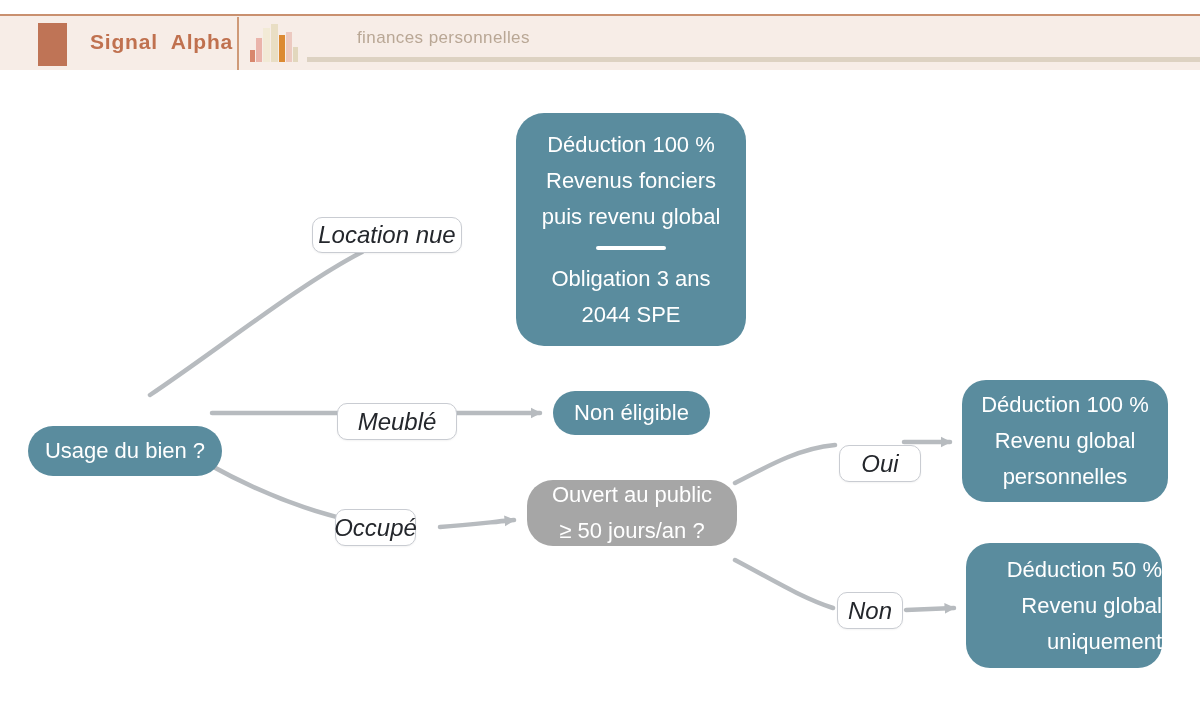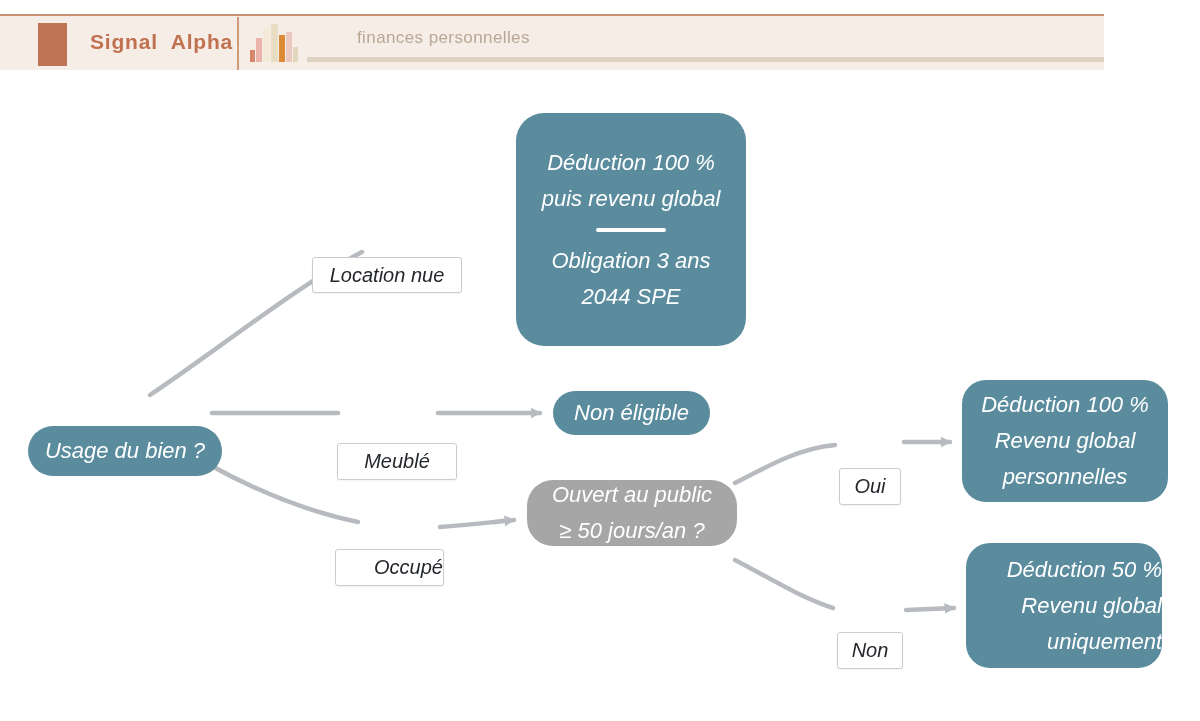--- a/index.html
+++ b/index.html
@@ -13,7 +13,7 @@
 
   
   .app-header {
-    position:absolute; top:14px; left:0; width:1104px; height:56px;
+    position:absolute; top:14px; left:0; width:1200px; height:56px;
     background:#f7ede7; border-top:2px solid #c9906f;
   }
   .brand-square { position:absolute; left:38px; top:7px; width:29px; height:43px; background:#bf7456; }

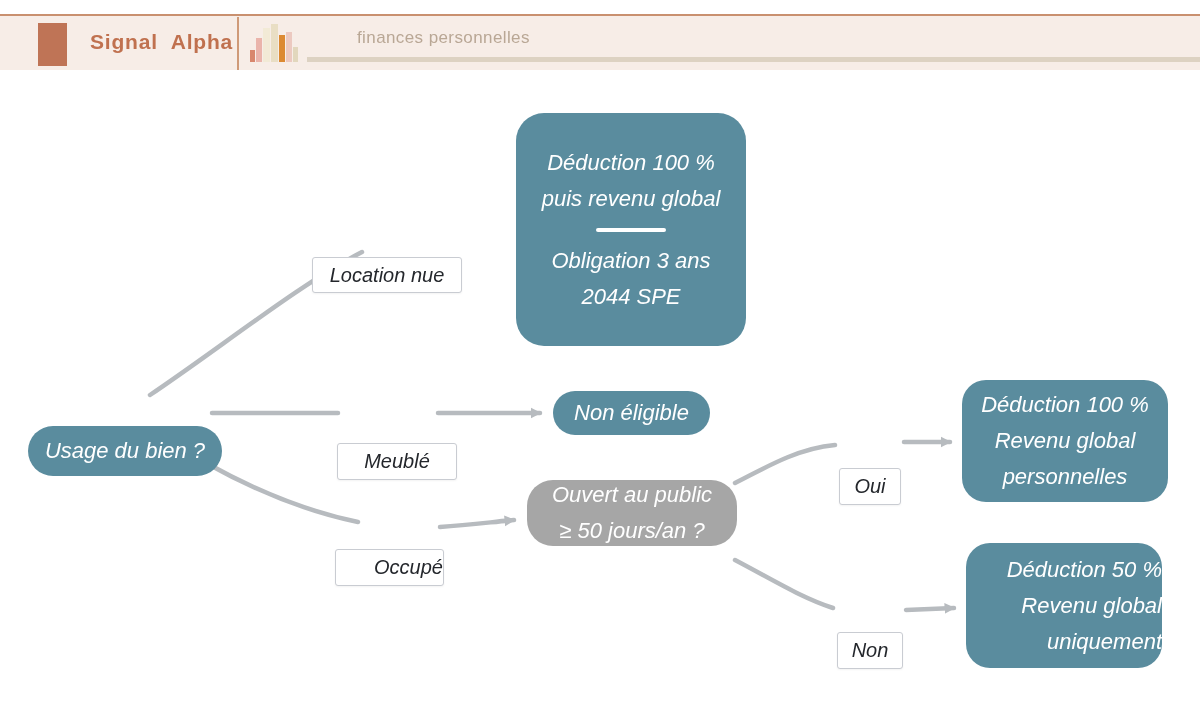--- a/index.html
+++ b/index.html
@@ -44,7 +44,7 @@
   .node {
     position:absolute; display:flex; flex-direction:column;
     align-items:center; justify-content:center; text-align:center;
-    color:#ffffff; font-size:22px; line-height:36px;font-style:italic;
+    color:#ffffff; font-size:22px; line-height:36px;
   }
   .teal { background:#5a8c9e; }
   .gray { background:#a6a6a6; }

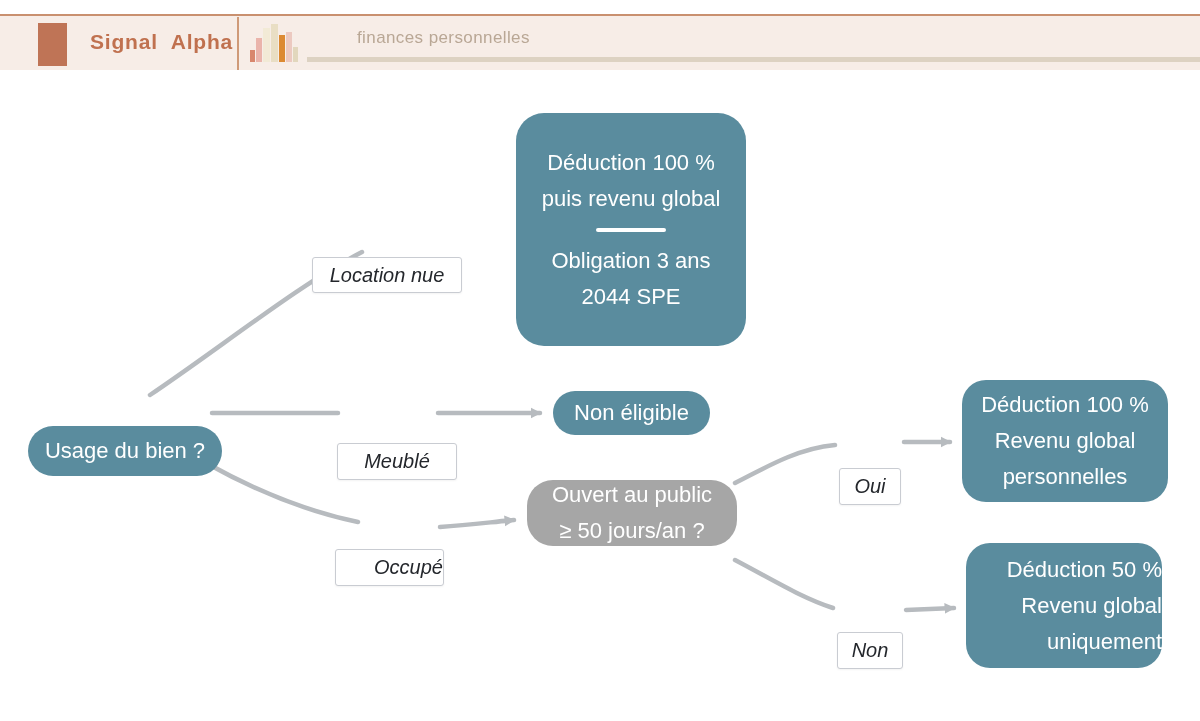--- a/index.html
+++ b/index.html
@@ -134,6 +134,7 @@
 
   <div class="node teal box-location">
     <div>Déduction 100 %</div>
+    <div>Revenus fonciers</div>
     <div>puis revenu global</div>
     <div class="divider-line"></div>
     <div>Obligation 3 ans</div>

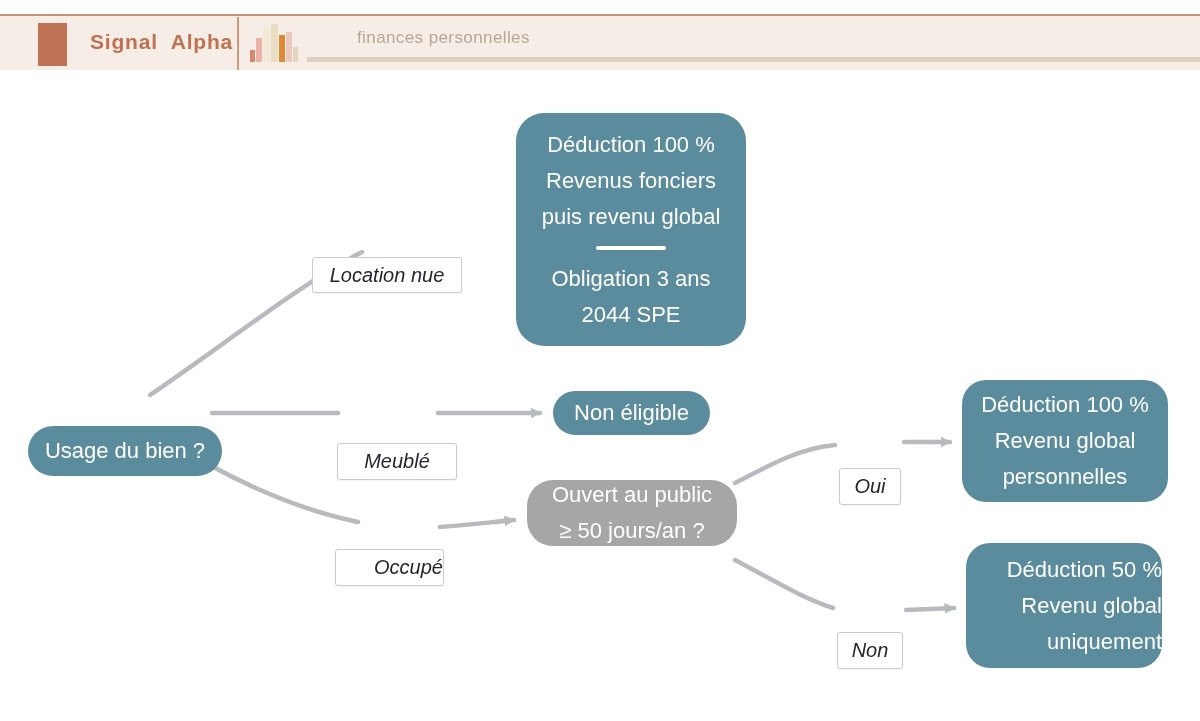--- a/index.html
+++ b/index.html
@@ -60,10 +60,9 @@
 
   .label-box {
     position:absolute; display:flex; align-items:center; justify-content:center;
-    background:#ffffff; border:1.5px solid #c9ccd2; border-radius:3px;
-    font-style:italic; font-size:20px; color:#24272c;
+    background:#ffffff; border:1.5px solid #c9ccd2; border-radius:10px;
+    font-style:italic; font-size:24px; color:#24272c;
     box-shadow:0 1px 2px rgba(0,0,0,.05);
-    margin-top:40px;
   }
   .lbl-location { left:312px; top:147px; width:150px; height:36px; }
   .lbl-meuble   { left:337px; top:333px; width:120px; height:37px; }

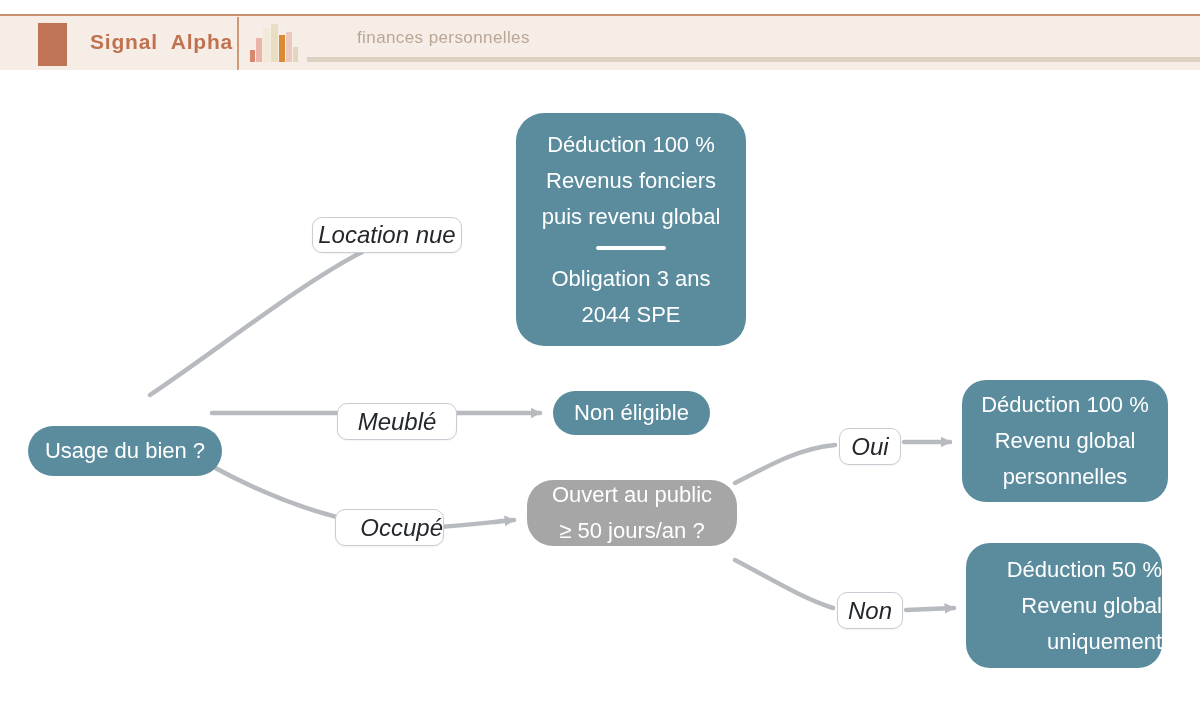--- a/index.html
+++ b/index.html
@@ -67,7 +67,7 @@
   .lbl-location { left:312px; top:147px; width:150px; height:36px; }
   .lbl-meuble   { left:337px; top:333px; width:120px; height:37px; }
   .lbl-occupe   { left:335px; top:439px; width:109px; height:37px;justify-content:flex-end; }
-  .lbl-oui      { left:839px; top:358px; width:62px;  height:37px; }
+  .lbl-oui      { left:839px; top:375px; width:82px;  height:37px; }
   .lbl-non      { left:837px; top:522px; width:66px;  height:37px; }
 </style>
 </head>

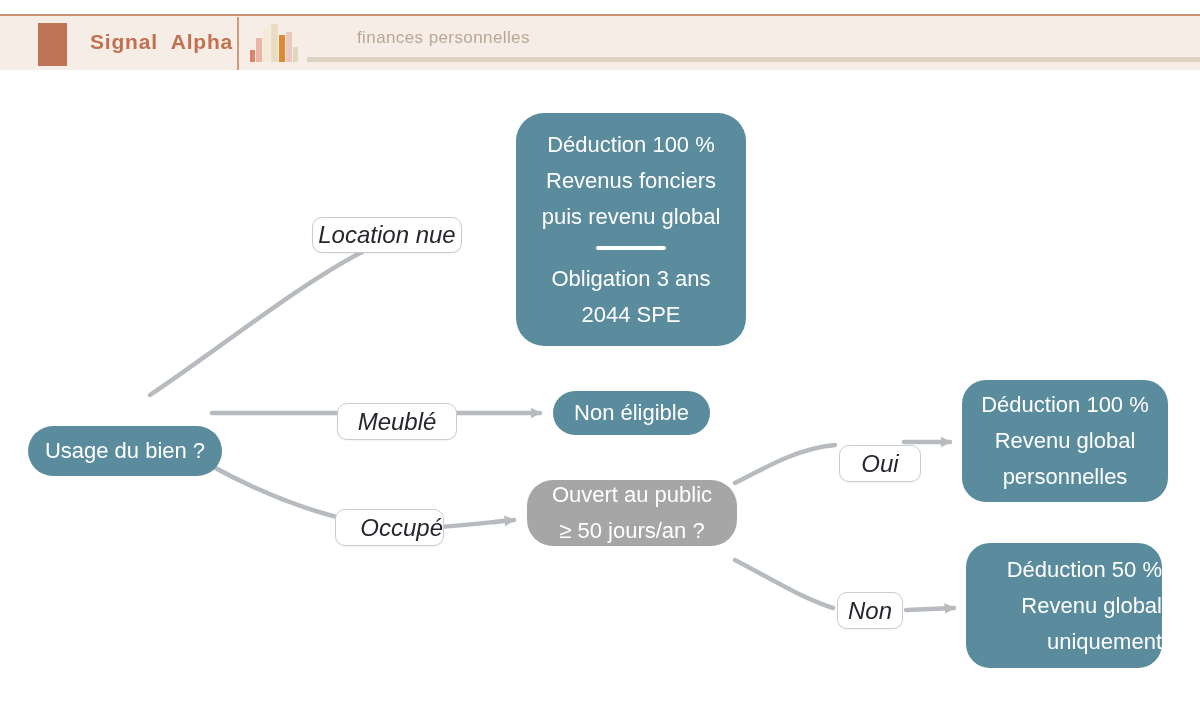--- a/index.html
+++ b/index.html
@@ -66,7 +66,7 @@
   }
   .lbl-location { left:312px; top:147px; width:150px; height:36px; }
   .lbl-meuble   { left:337px; top:333px; width:120px; height:37px; }
-  .lbl-occupe   { left:335px; top:439px; width:109px; height:37px;justify-content:flex-end; }
+  .lbl-occupe   { left:335px; top:439px; width:81px; height:37px; }
   .lbl-oui      { left:839px; top:375px; width:82px;  height:37px; }
   .lbl-non      { left:837px; top:522px; width:66px;  height:37px; }
 </style>

